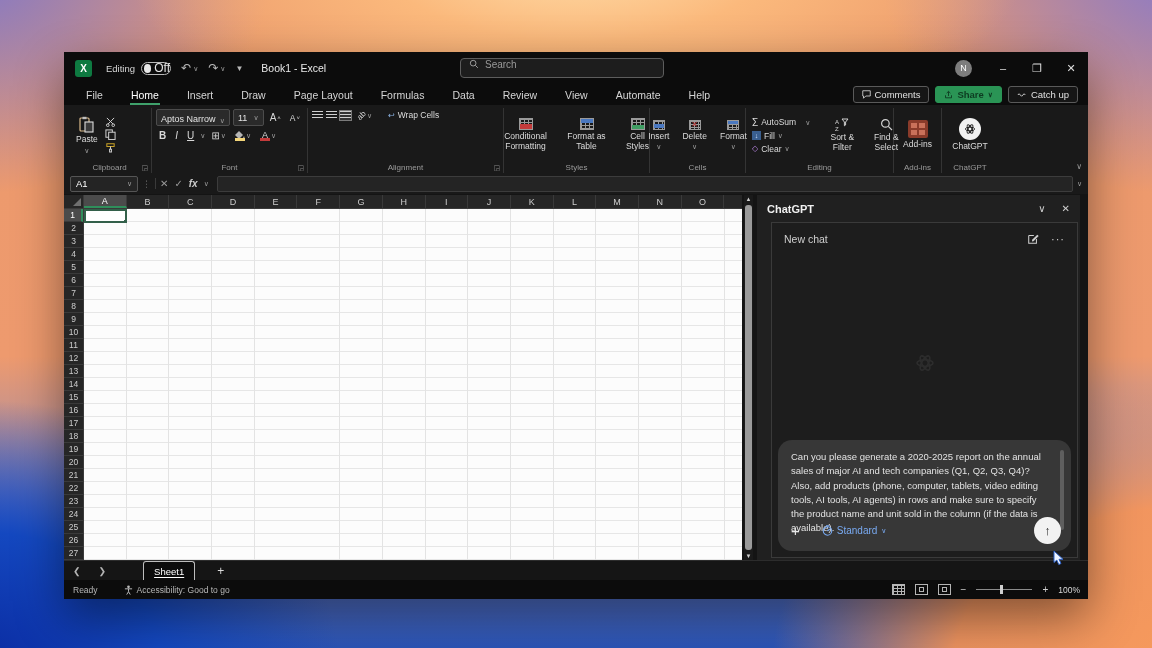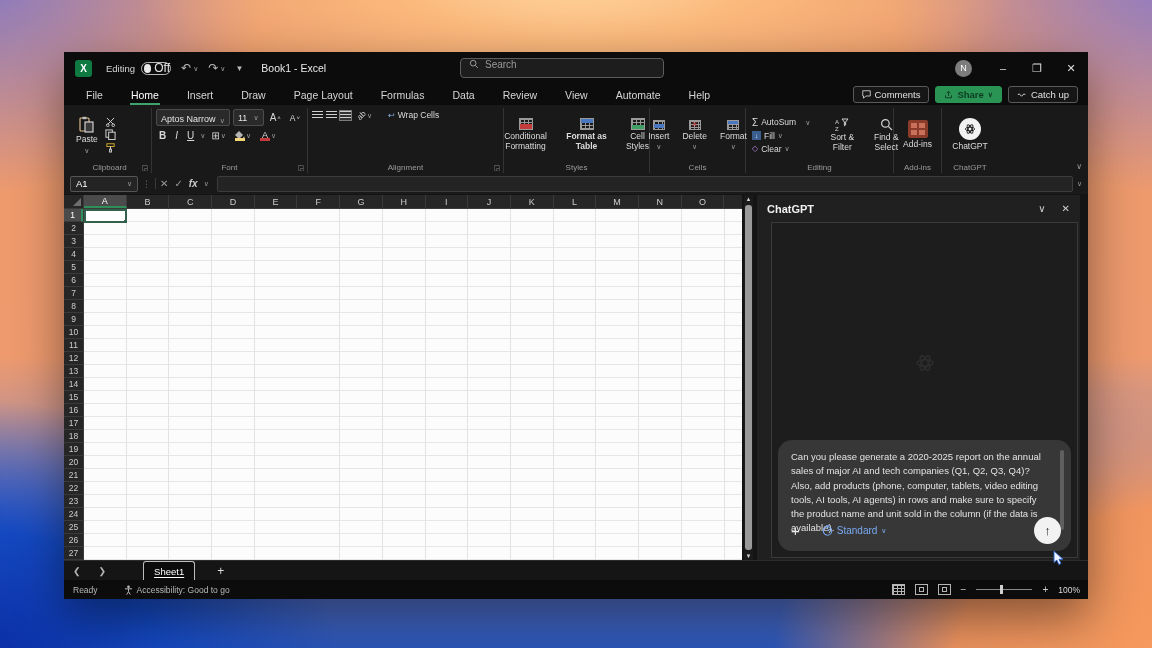--- a/index.html
+++ b/index.html
@@ -360,7 +360,7 @@
             <span class="mini-grid" style="width:14px;height:12px;">
                 <span class="ovl" style="background:#4a78c0;height:4px;bottom:auto;top:0;"></span>
               </span>
-            <span style="width:42px;font-weight:bold;">Format as Table</span>
+            <span style="width:42px;">Format as Table</span>
           </div>
           <div class="bigbtn">
             <span class="mini-grid" style="width:14px;height:12px;">

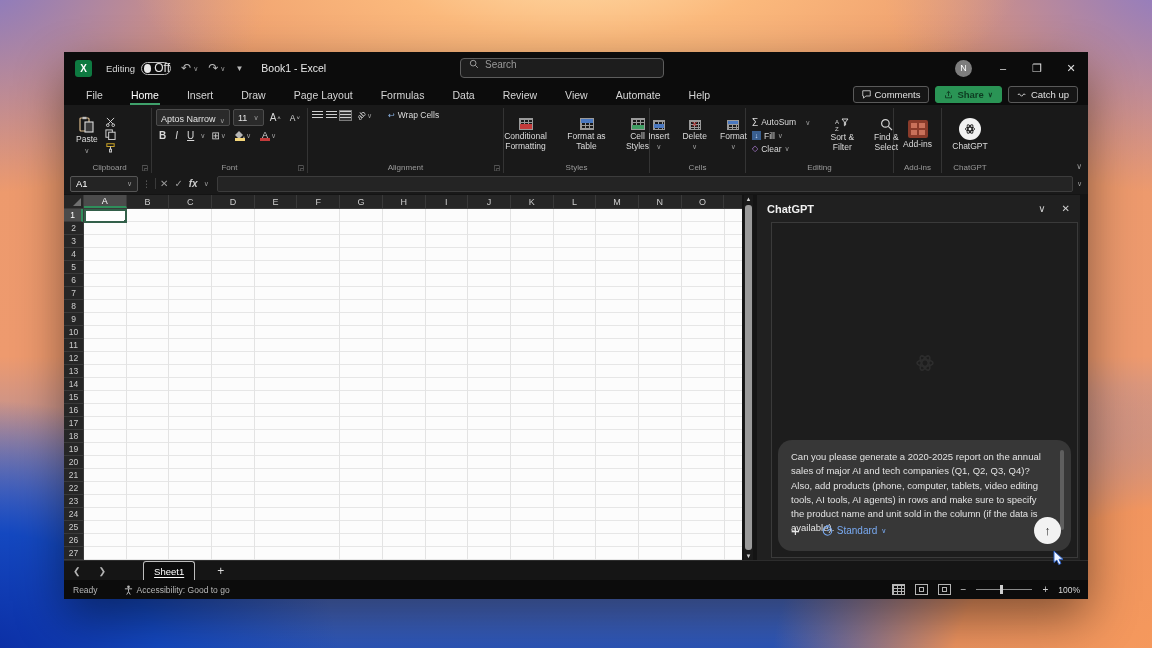--- a/index.html
+++ b/index.html
@@ -558,6 +558,18 @@
           </span>
         </div>
         <div class="cp-card">
+          <div class="nc-row">
+            <span class="nc-title">New chat</span>
+            <span class="nc-icons">
+              <span class="icon">
+                <svg width="12" height="12" viewBox="0 0 14 14">
+                    <path d="M2 3h6M2 3v9h9V7" fill="none" stroke="#cfcfcf" stroke-width="1.2"></path>
+                    <path d="M6 8 12 2l1.6 1.6L7.6 9.6 5.8 10z" fill="#cfcfcf"></path>
+                  </svg>
+              </span>
+              <span style="font-size:11px;letter-spacing:1px;">···</span>
+            </span>
+          </div>
           <span class="cp-logo">
             <svg width="24" height="24" viewBox="0 0 24 24">
                 <g fill="none" stroke="#3a3a3a" stroke-width="1.6">

